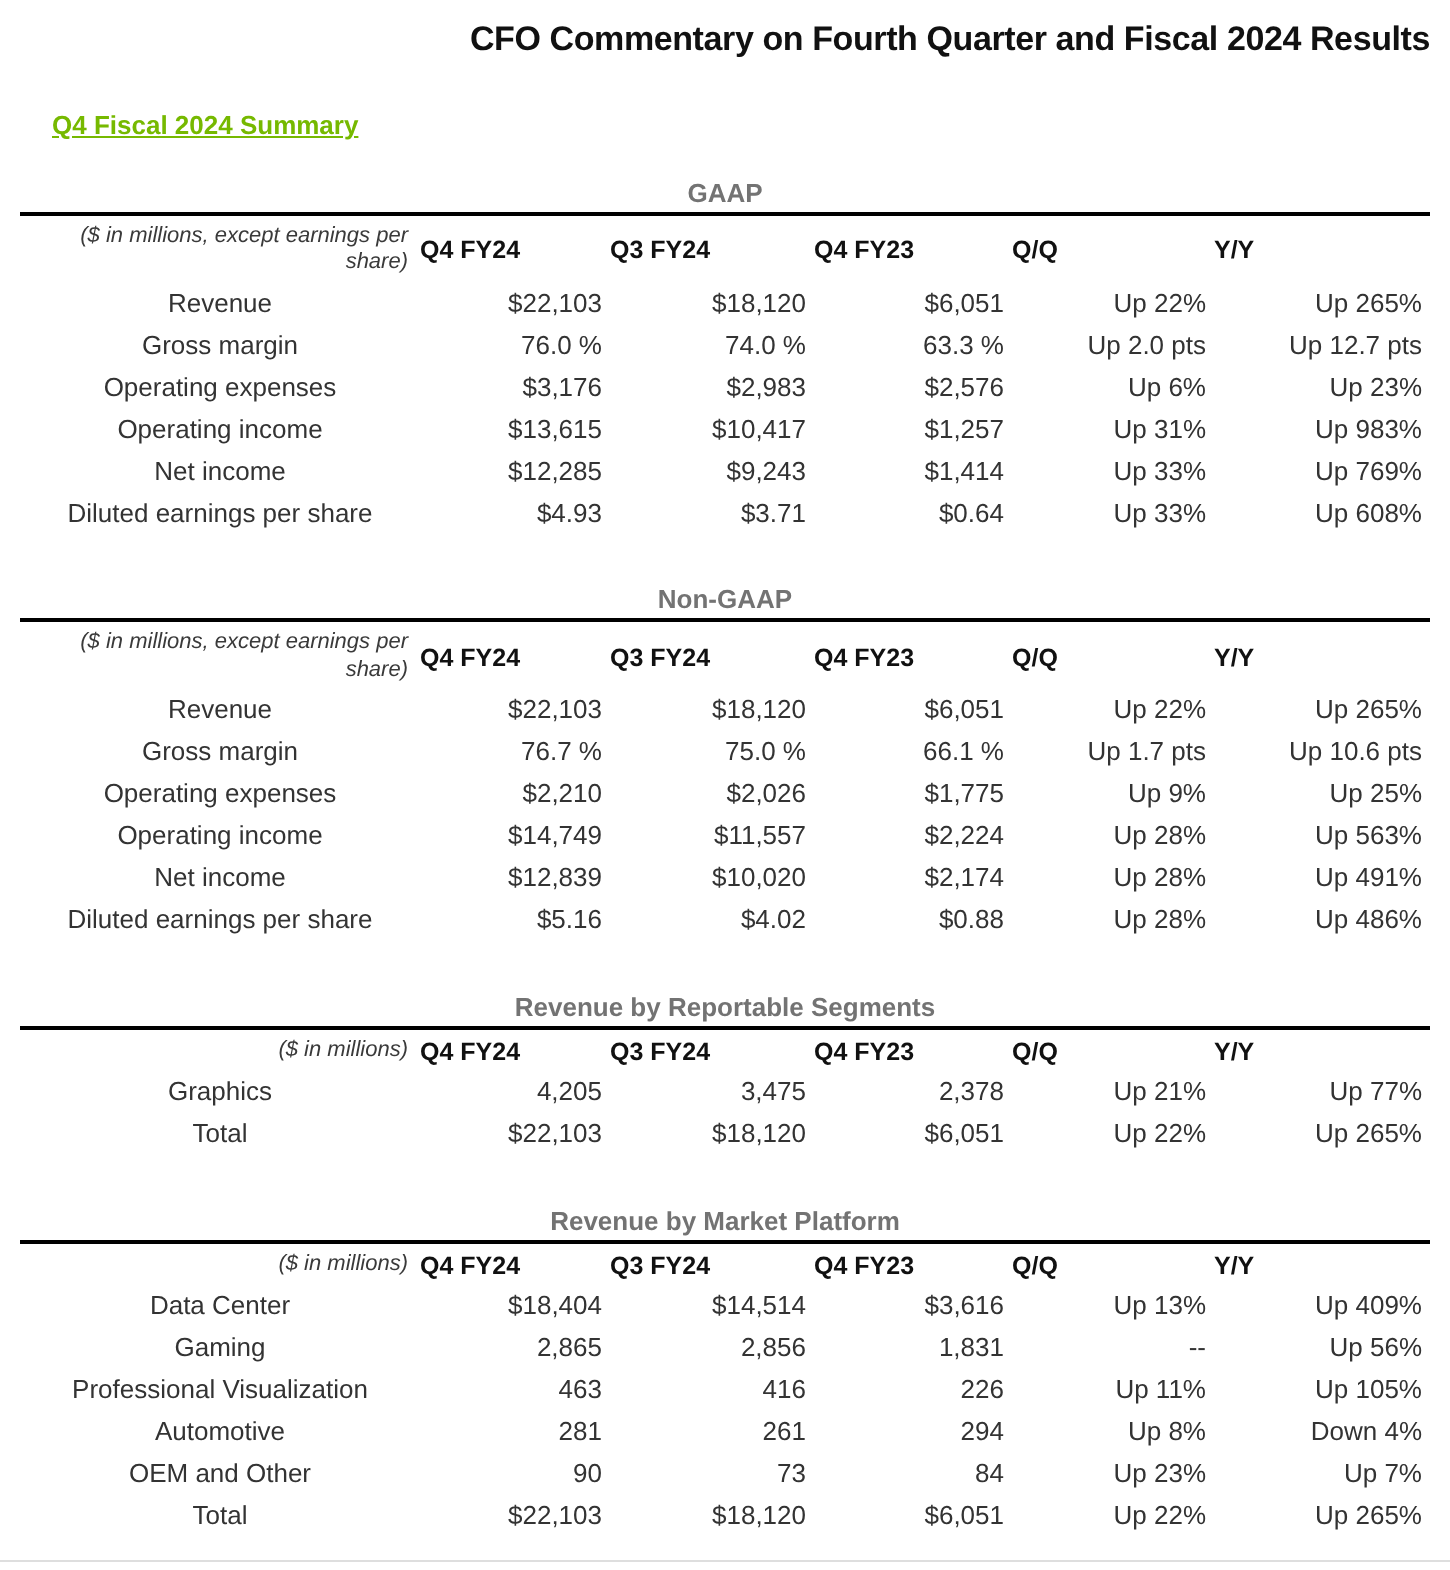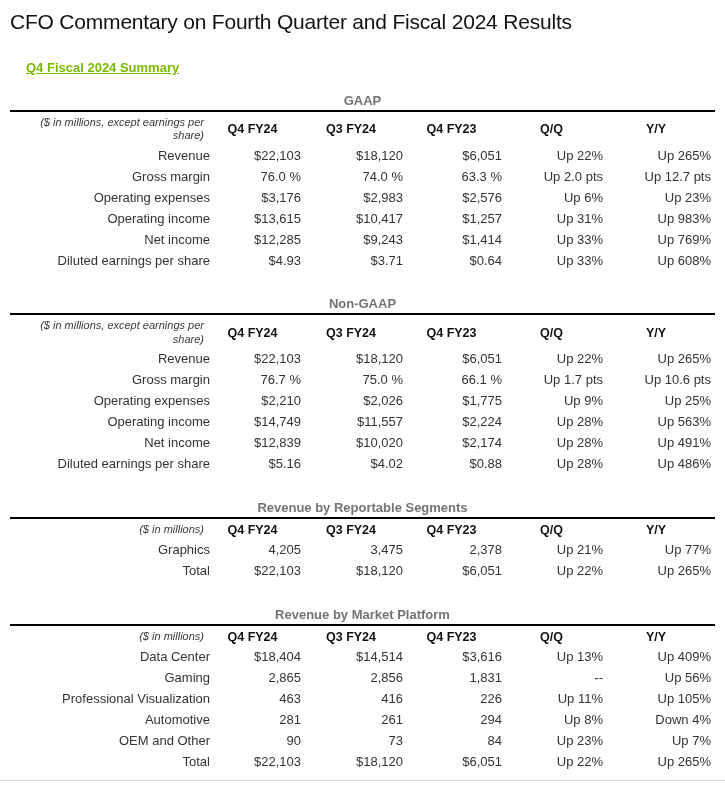--- a/index.html
+++ b/index.html
@@ -17,9 +17,9 @@
 
   .page-title {
     margin: 4px 0 0 0;
-    font-size: 21px;
-    font-weight: normal;
-    text-align: left;
+    font-size: 17px;
+    font-weight: bold;
+    text-align: right;
     color: #111111;
     letter-spacing: -0.2px;
   }

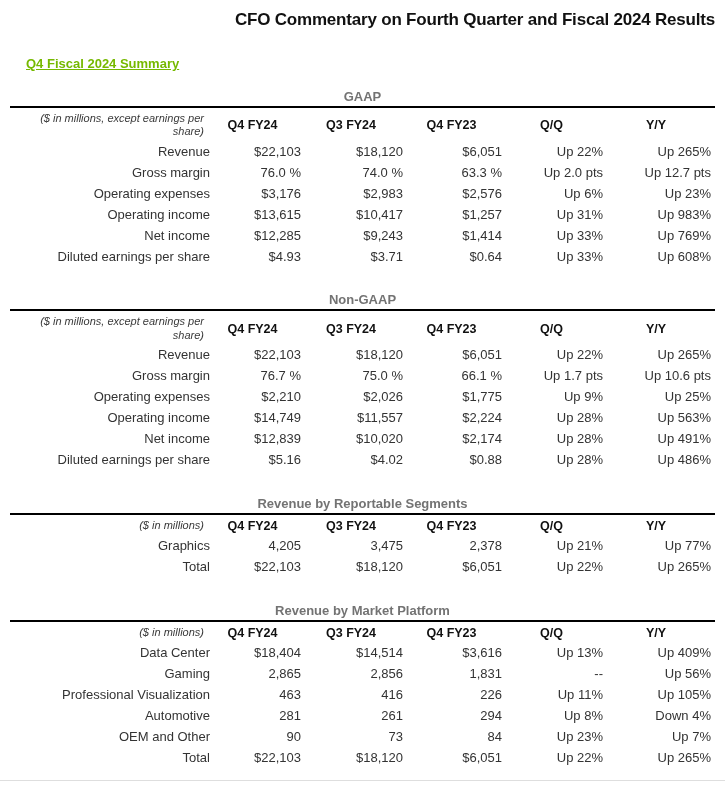--- a/index.html
+++ b/index.html
@@ -74,7 +74,7 @@
     font-weight: bold;
     font-size: 12.5px;
     color: #111111;
-    text-align: center;
+    text-align: left;
     padding-right: 10px !important;
   }
 

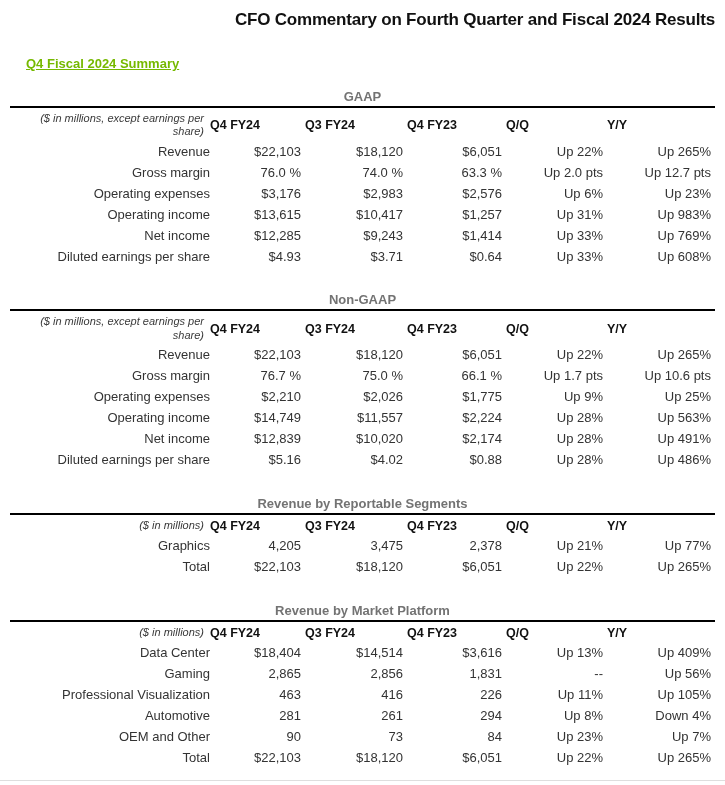--- a/index.html
+++ b/index.html
@@ -83,7 +83,7 @@
     font-size: 13px;
     line-height: 16px;
   }
-  td.rowlabel { text-align: right; color: #333333; }
+  td.rowlabel { text-align: center; color: #333333; }
   td.val { text-align: right; padding-right: 4px !important; color: #333333; }
 
   .page-bottom-rule {

